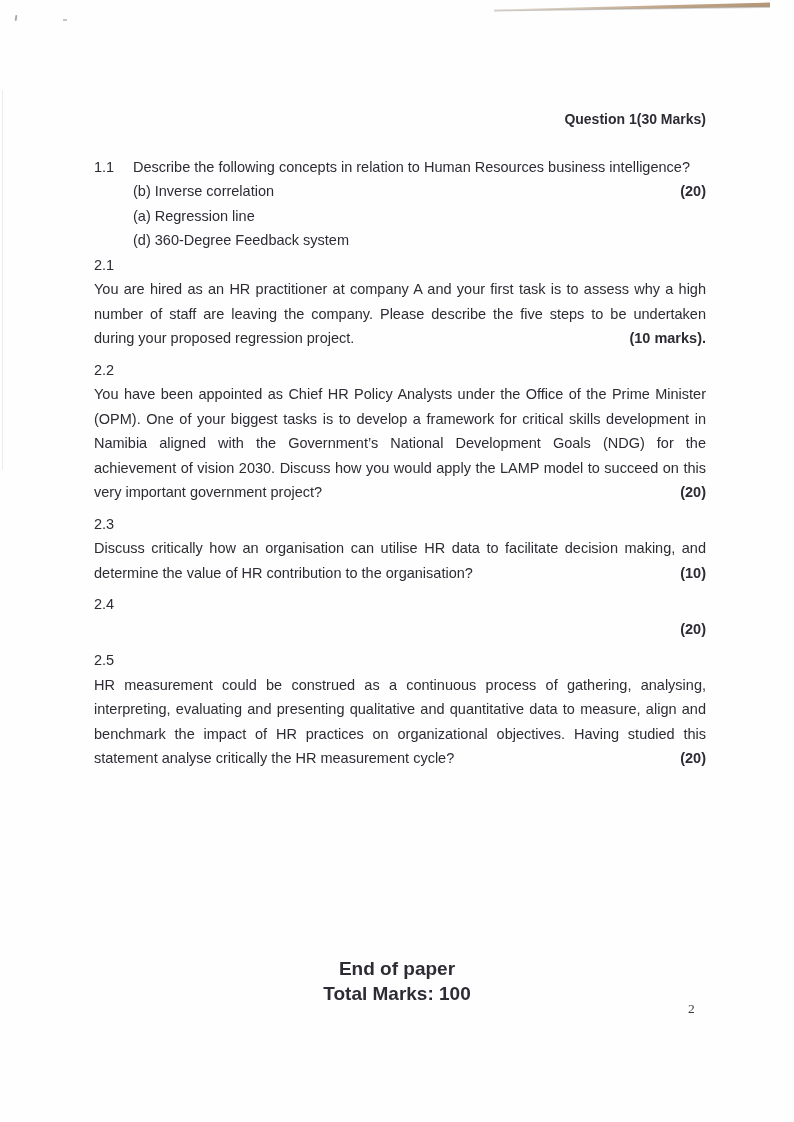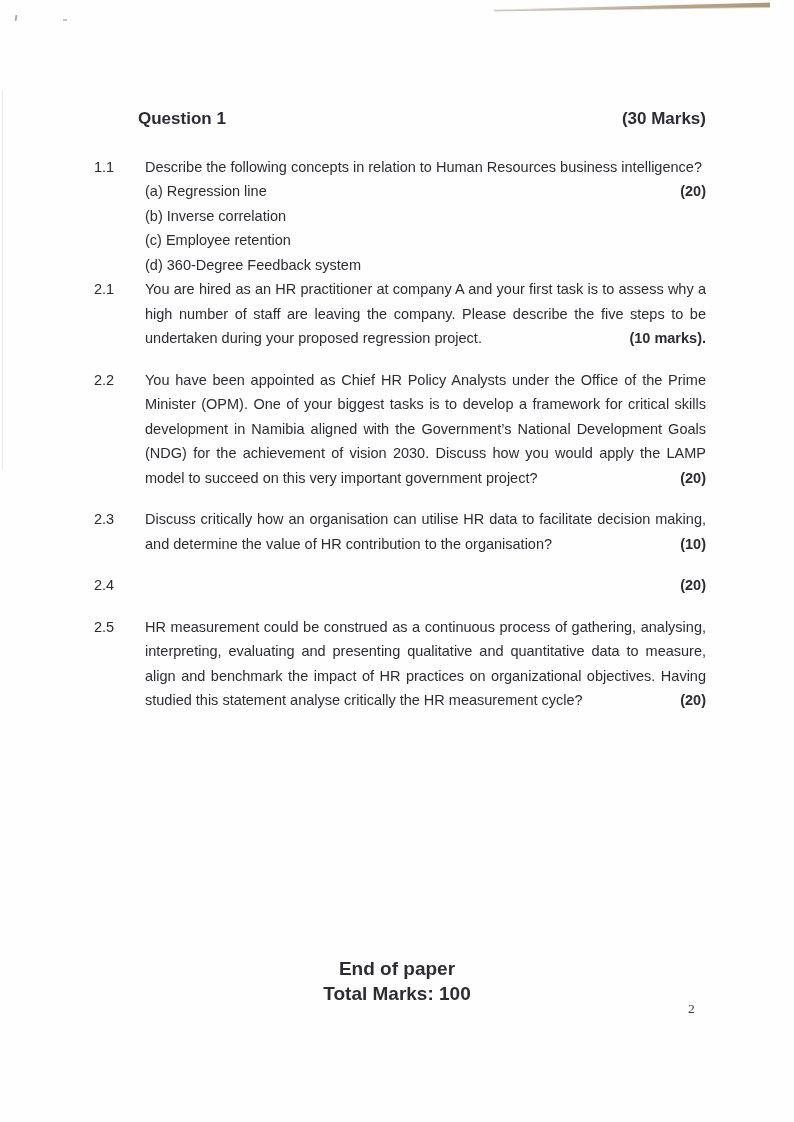--- a/index.html
+++ b/index.html
@@ -64,11 +64,10 @@
   }
   .q-heading {
     display: flex;
-    justify-content: space-between;
+    justify-content: flex-end;
     font-weight: bold;
-    font-size: 17px;
-    line-height: 24.5px;
-    margin-left: 44px;
+    font-size: 14px;
+    line-height: 24.5px;
   }
   .mt-after-q1-heading { margin-top: 23px; }
   .mt-q2-heading { margin-top: 22px; }

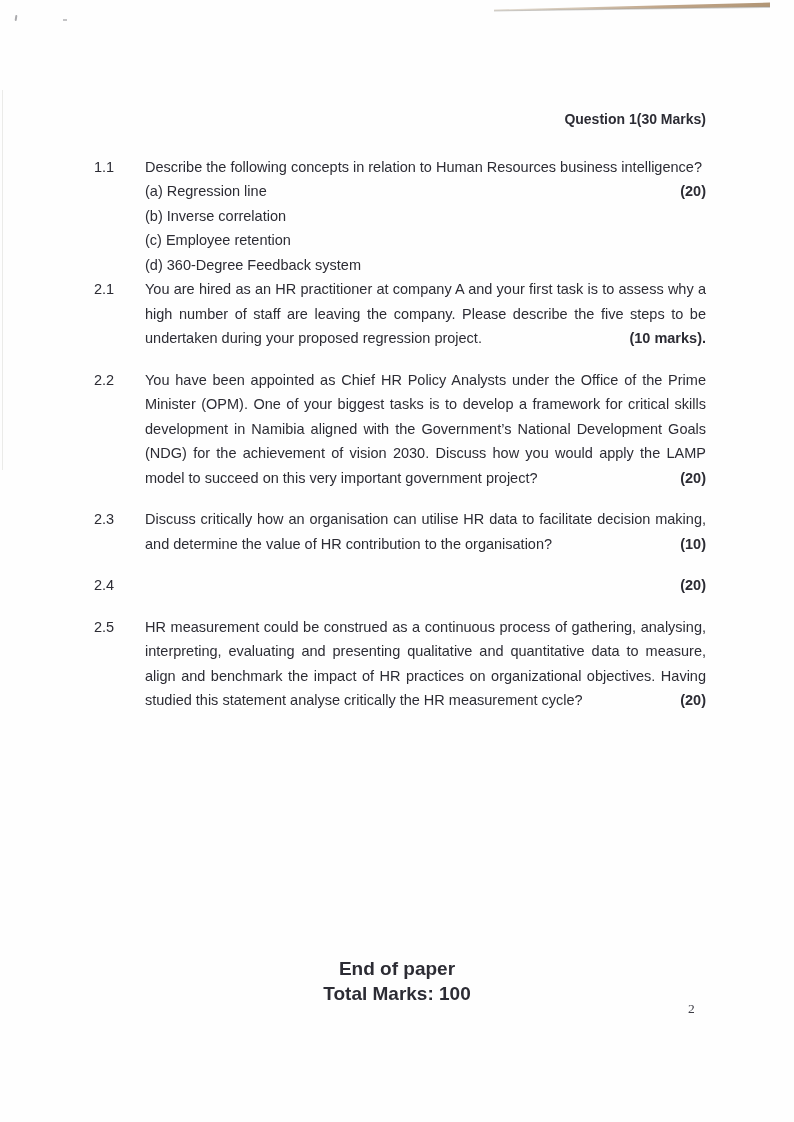--- a/index.html
+++ b/index.html
@@ -73,7 +73,6 @@
   .mt-q2-heading { margin-top: 22px; }
   .q-item {
     display: flex;
-    gap: 12px;
   }
   .q-item + .q-item {
     margin-top: 17px;

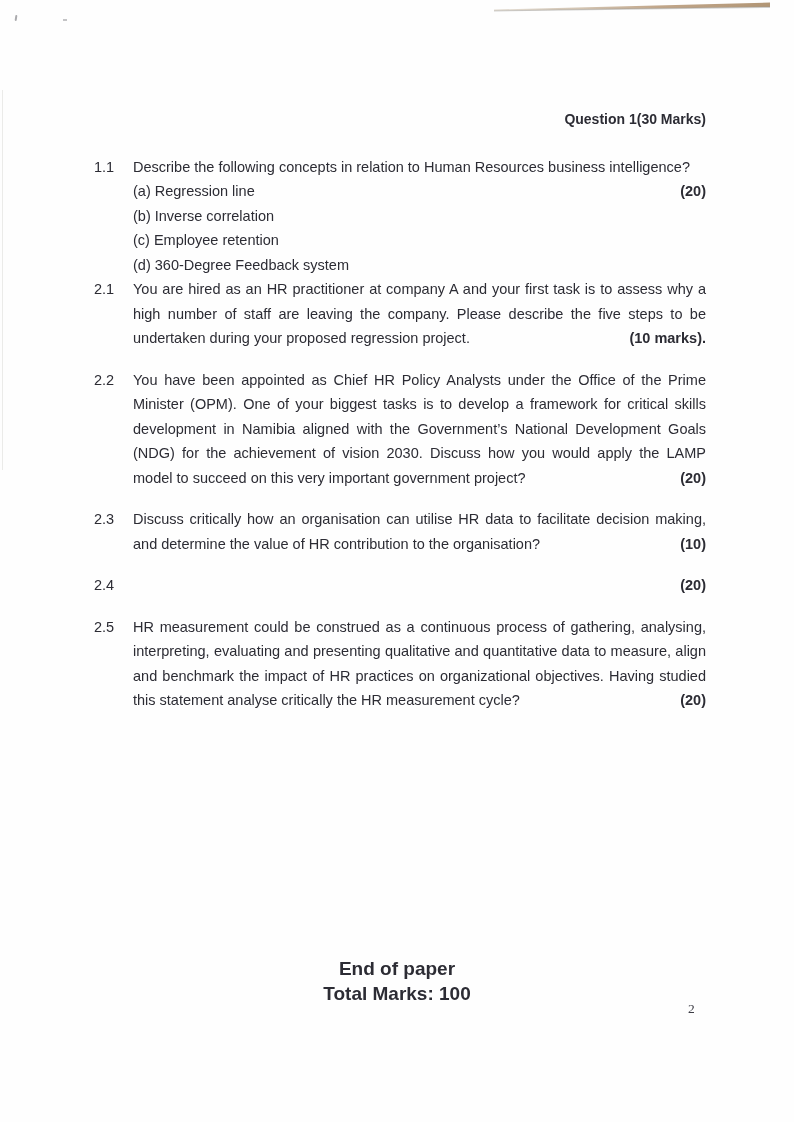--- a/index.html
+++ b/index.html
@@ -152,8 +152,8 @@
       <div class="q-num">1.1</div>
       <div class="q-body">
         <p class="q-text"><span>Describe the following concepts in relation to Human Resources business intelligence?</span><span class="marks-inline">(20)</span></p>
+        <div class="subitem">(b) Inverse correlation</div>
         <div class="subitem">(a) Regression line</div>
-        <div class="subitem">(b) Inverse correlation</div>
         <div class="subitem">(c) Employee retention</div>
         <div class="subitem">(d) 360-Degree Feedback system</div>
       </div>

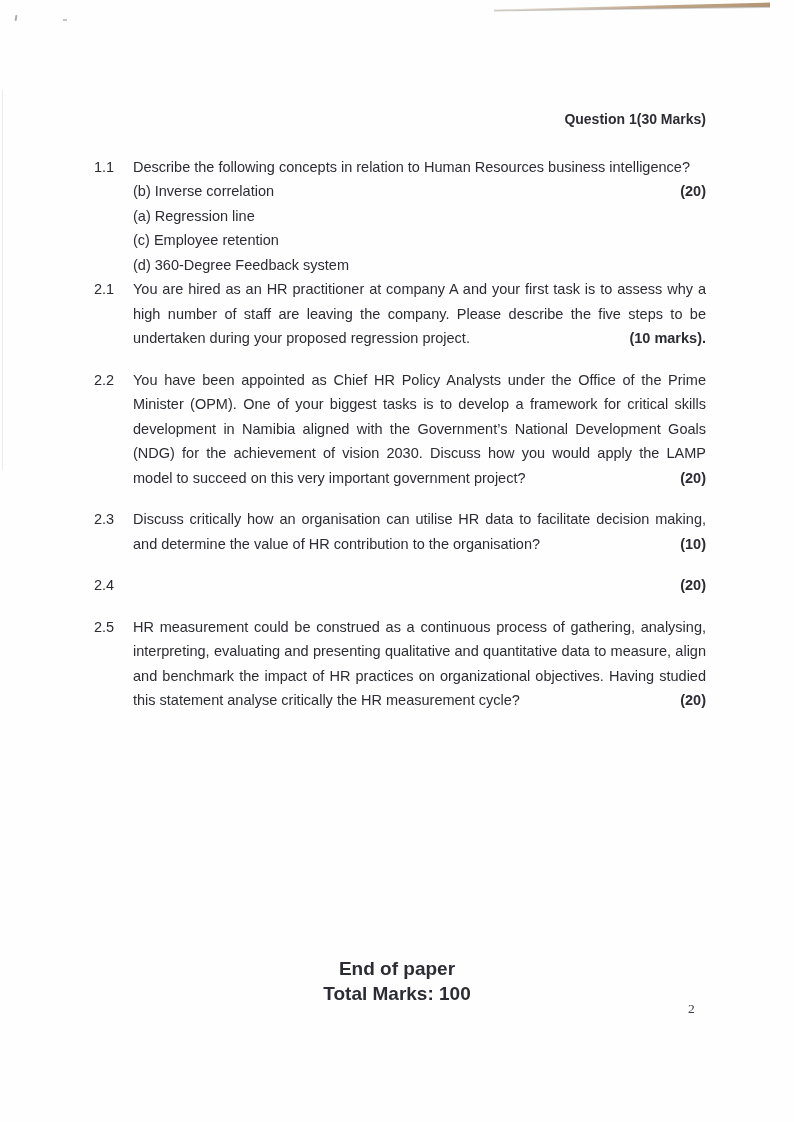--- a/index.html
+++ b/index.html
@@ -154,7 +154,6 @@
         <p class="q-text"><span>Describe the following concepts in relation to Human Resources business intelligence?</span><span class="marks-inline">(20)</span></p>
         <div class="subitem">(b) Inverse correlation</div>
         <div class="subitem">(a) Regression line</div>
-        <div class="subitem">(c) Employee retention</div>
         <div class="subitem">(d) 360-Degree Feedback system</div>
       </div>
     </div>

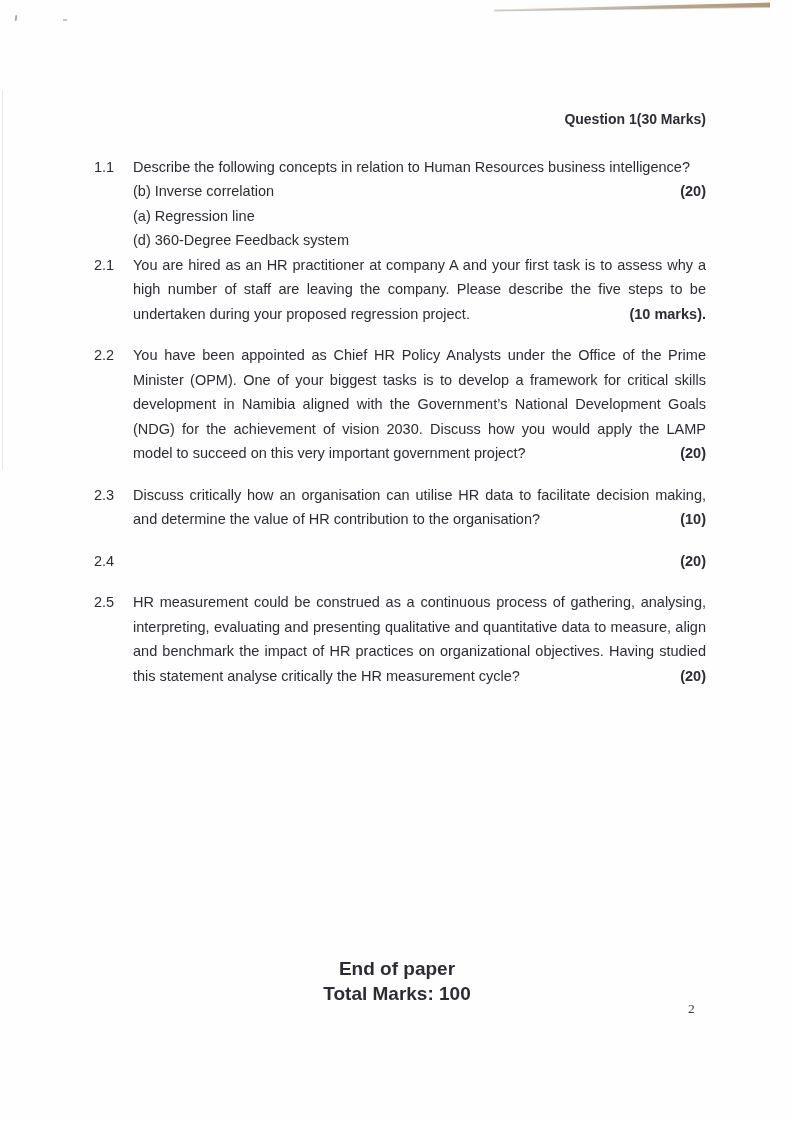--- a/index.html
+++ b/index.html
@@ -75,7 +75,8 @@
     display: flex;
   }
   .q-item + .q-item {
-    margin-top: 17px;
+    margin-top: 7px;
+    flex-direction: column;
   }
   .q-item.tight {
     margin-top: 0;

